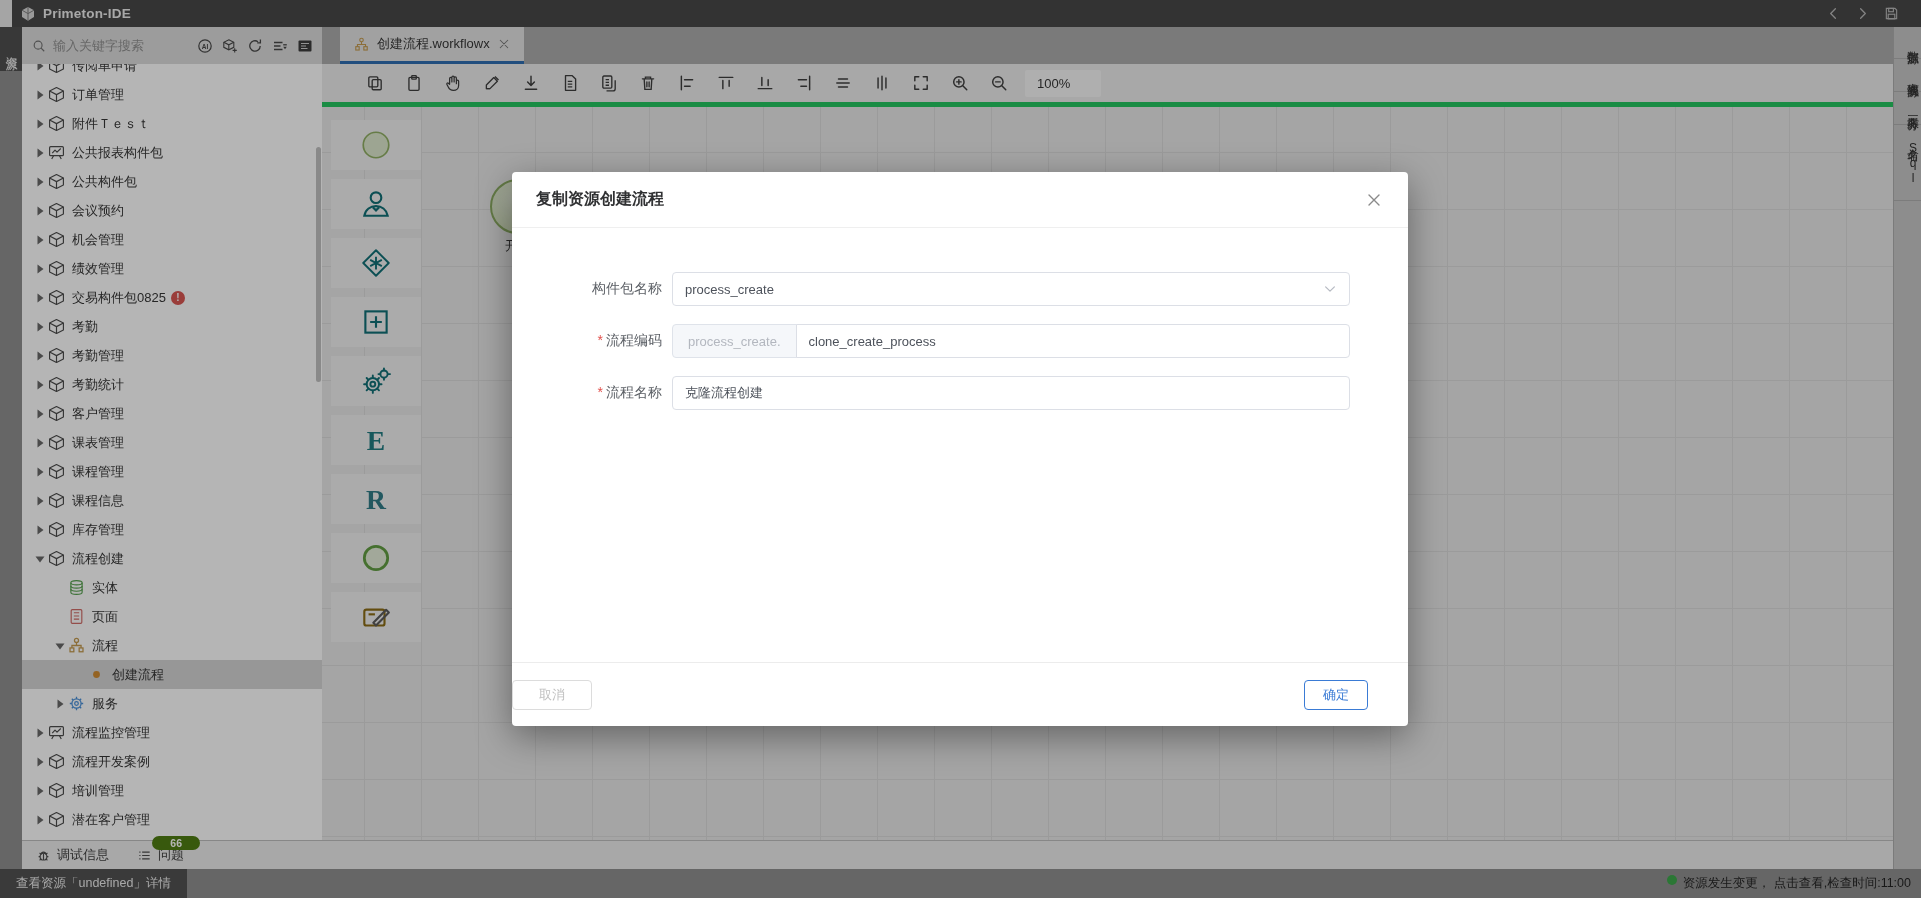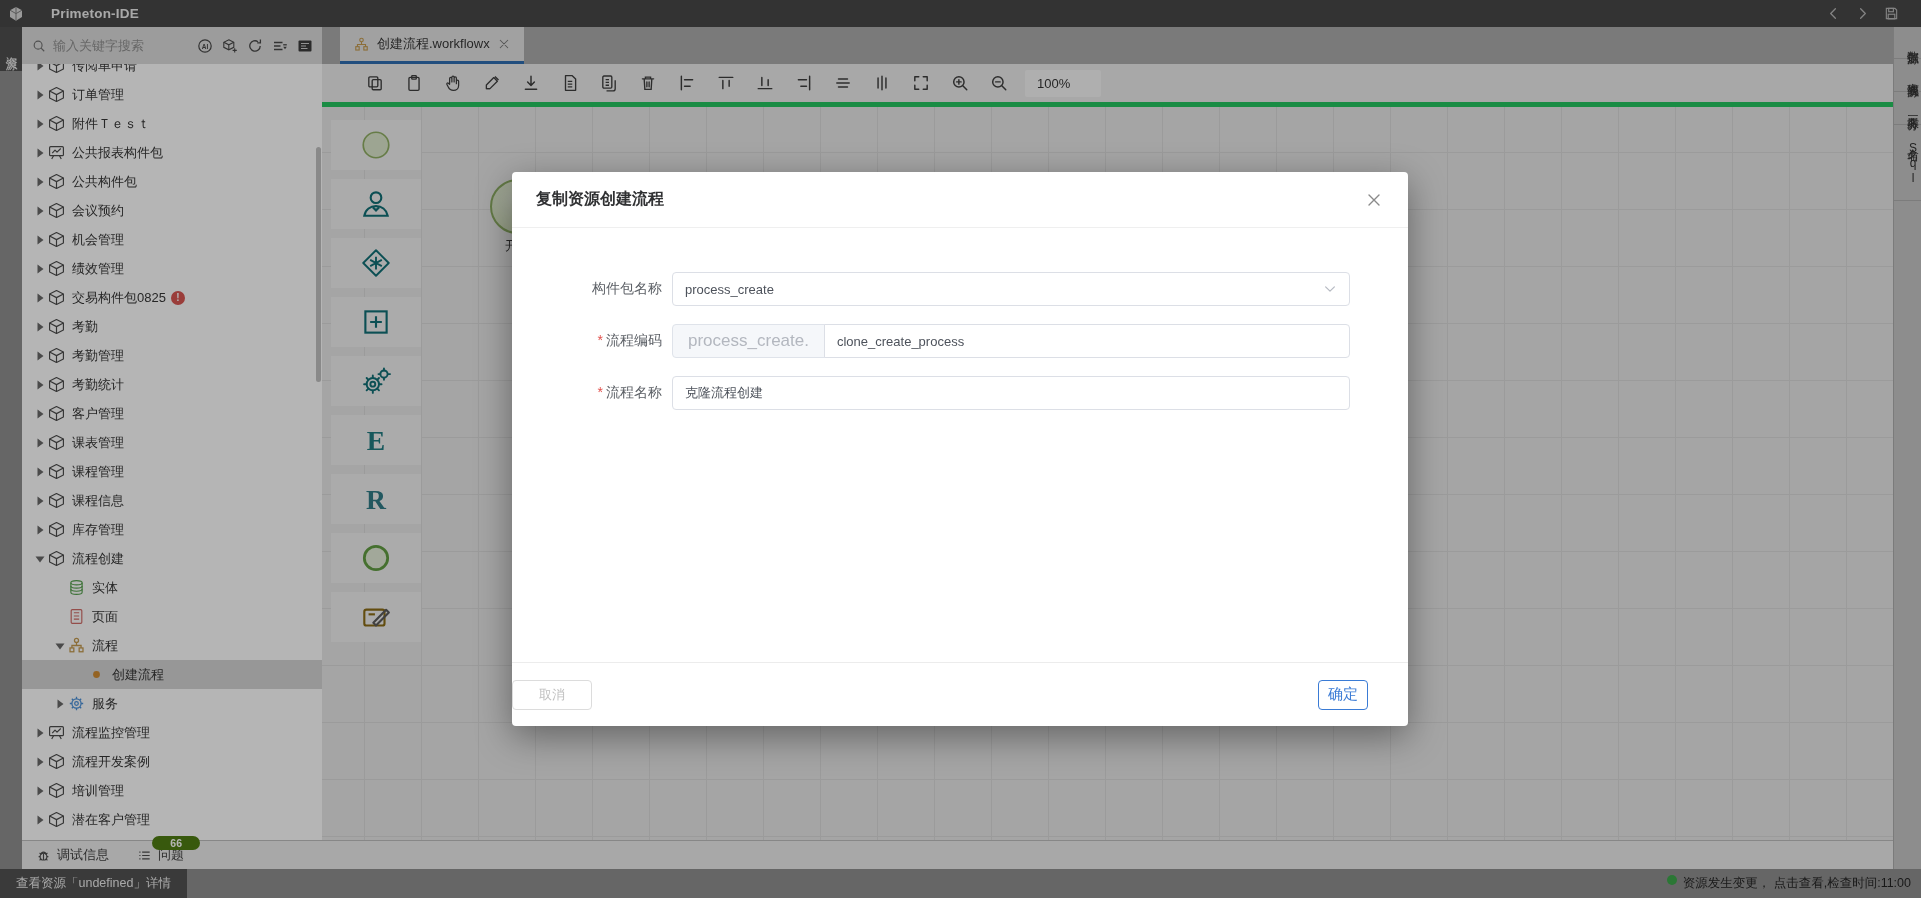--- a/index.html
+++ b/index.html
@@ -7,7 +7,7 @@
   .app { position:relative; width:1921px; height:898px; background:#e9e9e9; overflow:hidden; }
 
   
-  .titlebar { position:absolute; top:0; left:0; right:0; height:27px; background:#454545; display:flex; align-items:center; padding:0 8px; z-index:10;gap:20px; }
+  .titlebar { position:absolute; top:0; left:12px; right:0; height:27px; background:#454545; display:flex; align-items:center; padding:0 8px; z-index:10; }
   .titlebar .logo { width:16px; height:16px; margin-right:7px; }
   .titlebar .apptitle { color:#ececec; font-size:13.5px; font-weight:600; letter-spacing:.2px; }
   .tb-controls { margin-left:auto; display:flex; gap:12px; align-items:center; padding-right:12px; }

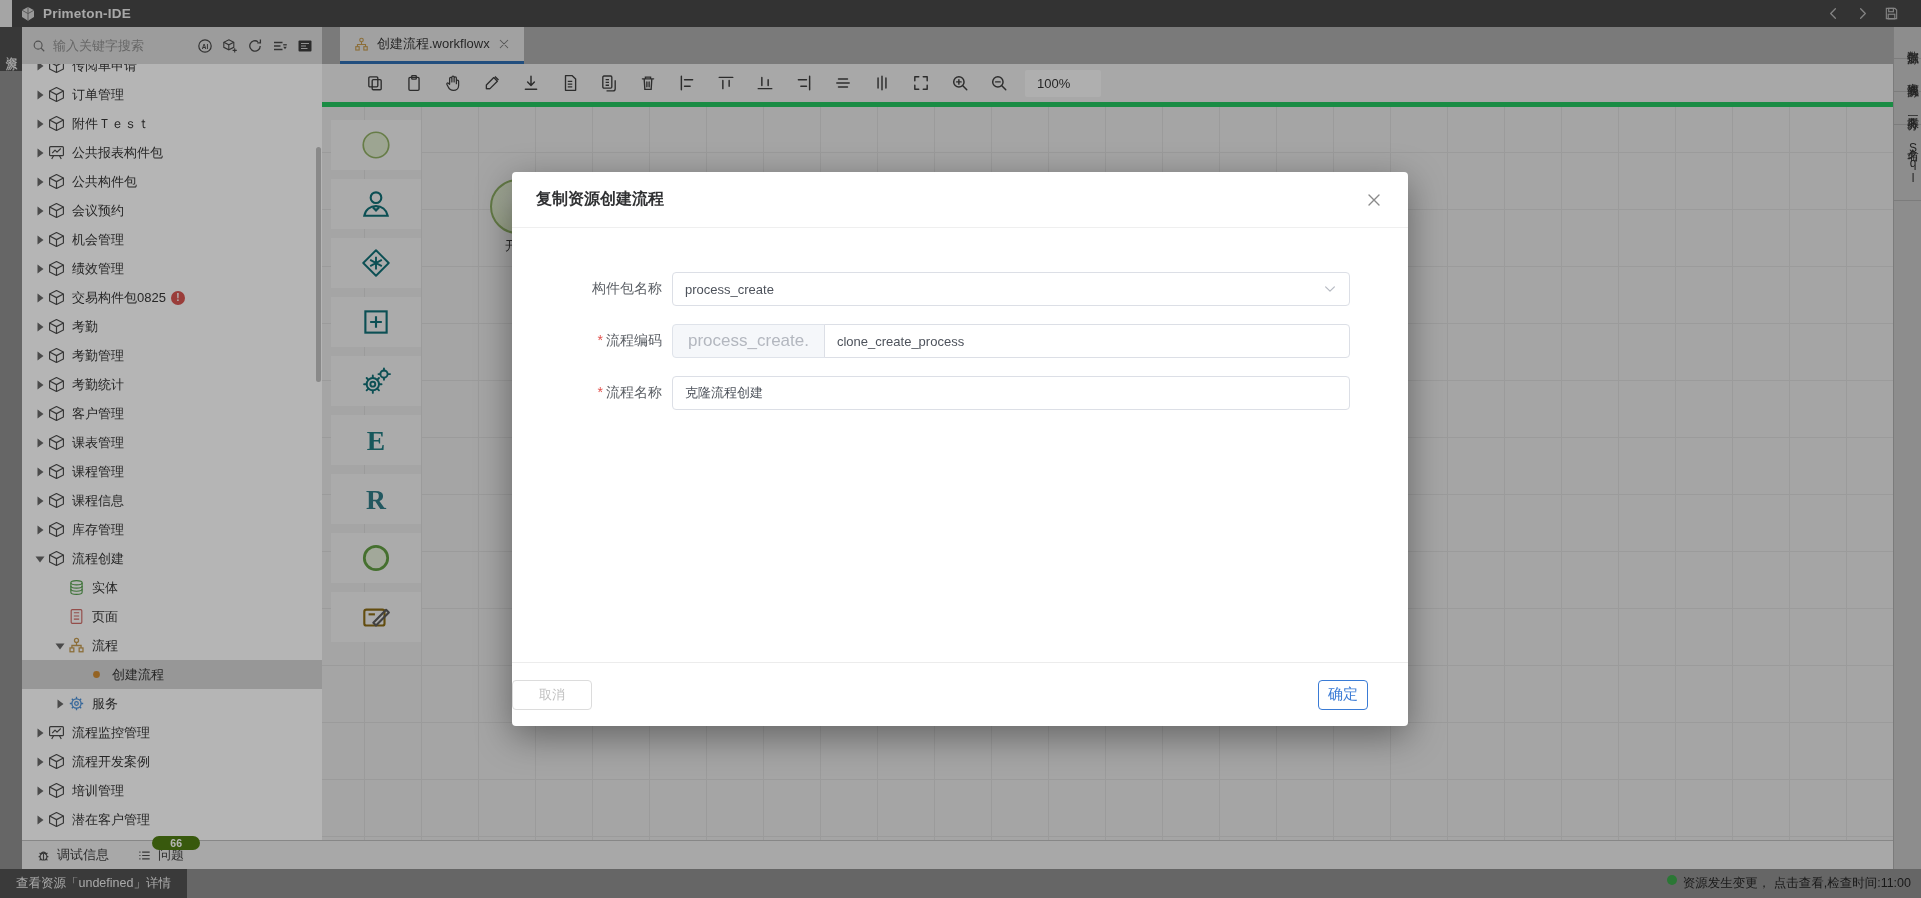--- a/index.html
+++ b/index.html
@@ -88,7 +88,7 @@
   .req { color:#e2504c; margin-right:3px; }
   .fctrl { flex:1; display:flex; }
   .prefix { height:34px; flex:none; background:#f5f7fa; border:1px solid #dfe3ea; border-radius:4px 0 0 4px;
-      display:flex; align-items:center; padding:0 15px; font-size:17px; color:#b3b7bf; }
+      display:flex; align-items:center; padding:0 15px; font-size:13px; color:#b3b7bf; }
   .fbox { height:34px; flex:1; background:#fff; border:1px solid #dcdfe6; border-radius:4px; display:flex; align-items:center;
       padding:0 12px; font-size:13px; color:#4d525b; }
   .prefix + .fbox { border-radius:0 4px 4px 0; margin-left:-1px; }

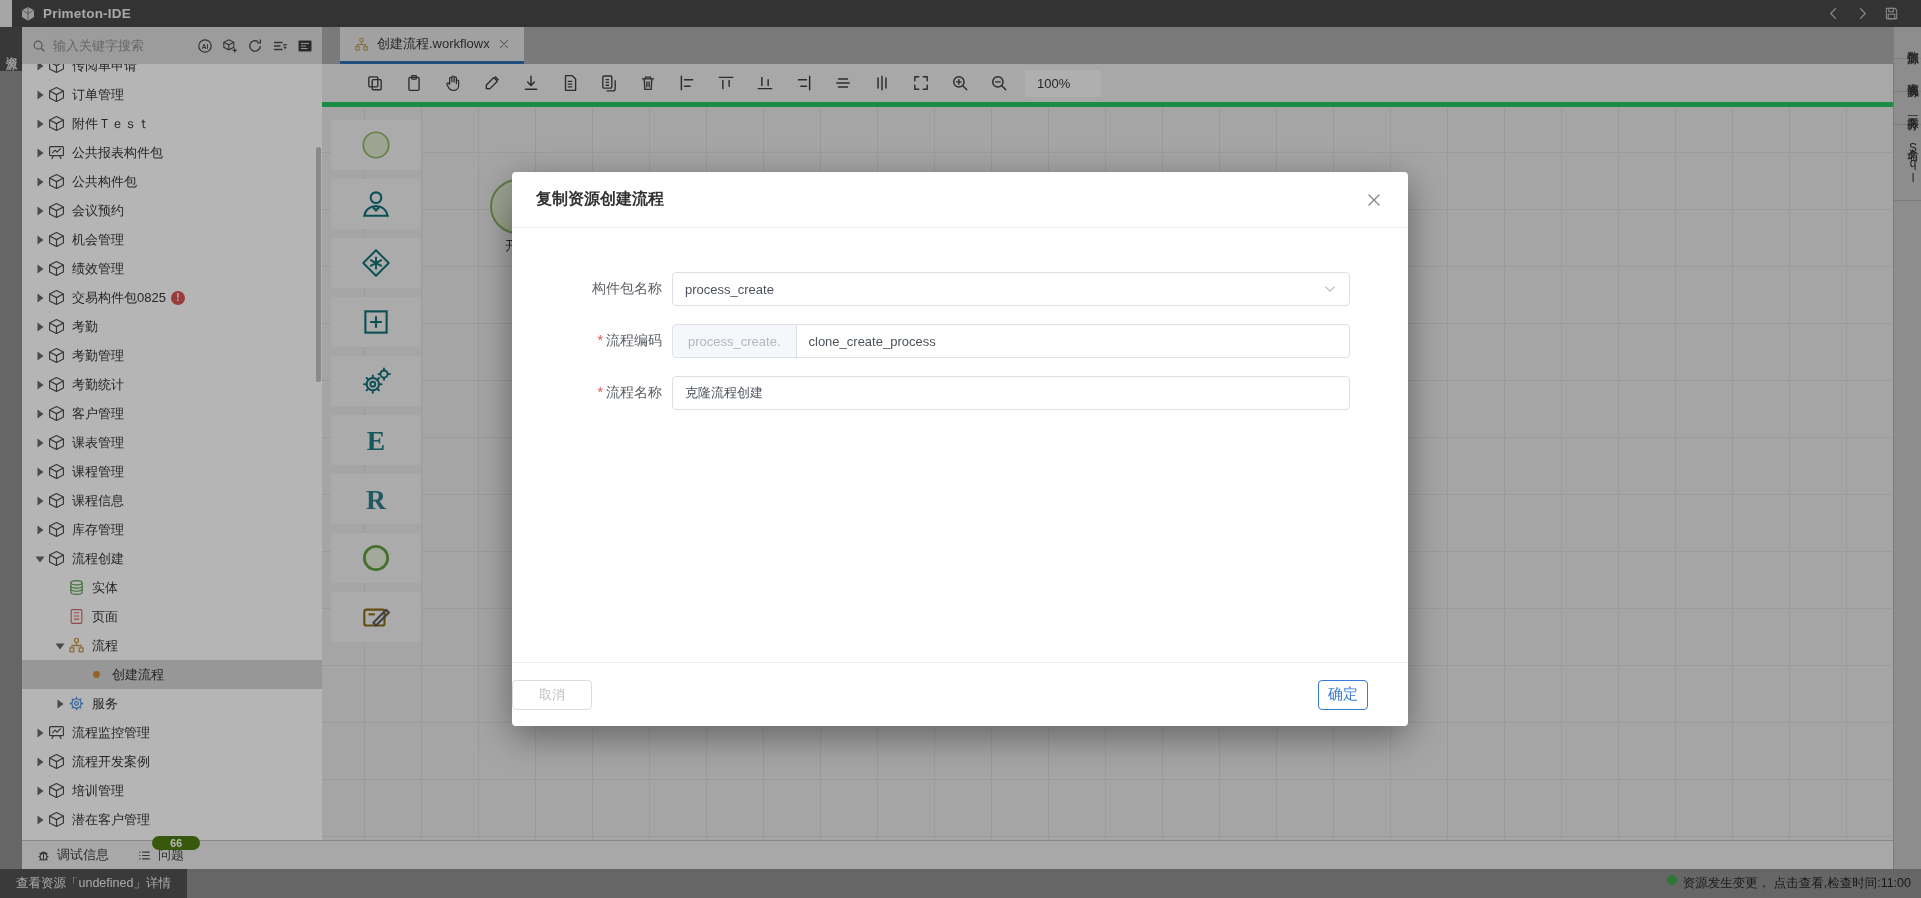--- a/index.html
+++ b/index.html
@@ -95,7 +95,7 @@
   .fbox .chev { margin-left:auto; width:14px; height:14px; color:#b6bac2; }
   .dlg-footer { height:64px; border-top:1px solid #ececec; display:flex; align-items:center; justify-content:space-between; gap:20px; padding-right:40px; }
   .btn-cancel { width:80px; height:30px; background:#fff; border:1px solid #dcdcdc; border-radius:4px; color:#bfbfbf; font-size:13px; cursor:pointer; }
-  .btn-ok { width:50px; height:30px; background:#fff; border:1px solid #3a7bd5; border-radius:4px; color:#3a7bd5; font-size:15px; cursor:pointer; }
+  .btn-ok { width:64px; height:30px; background:#fff; border:1px solid #3a7bd5; border-radius:4px; color:#3a7bd5; font-size:13px; cursor:pointer; }
 
   svg.def { position:absolute; width:0; height:0; }
 </style>

